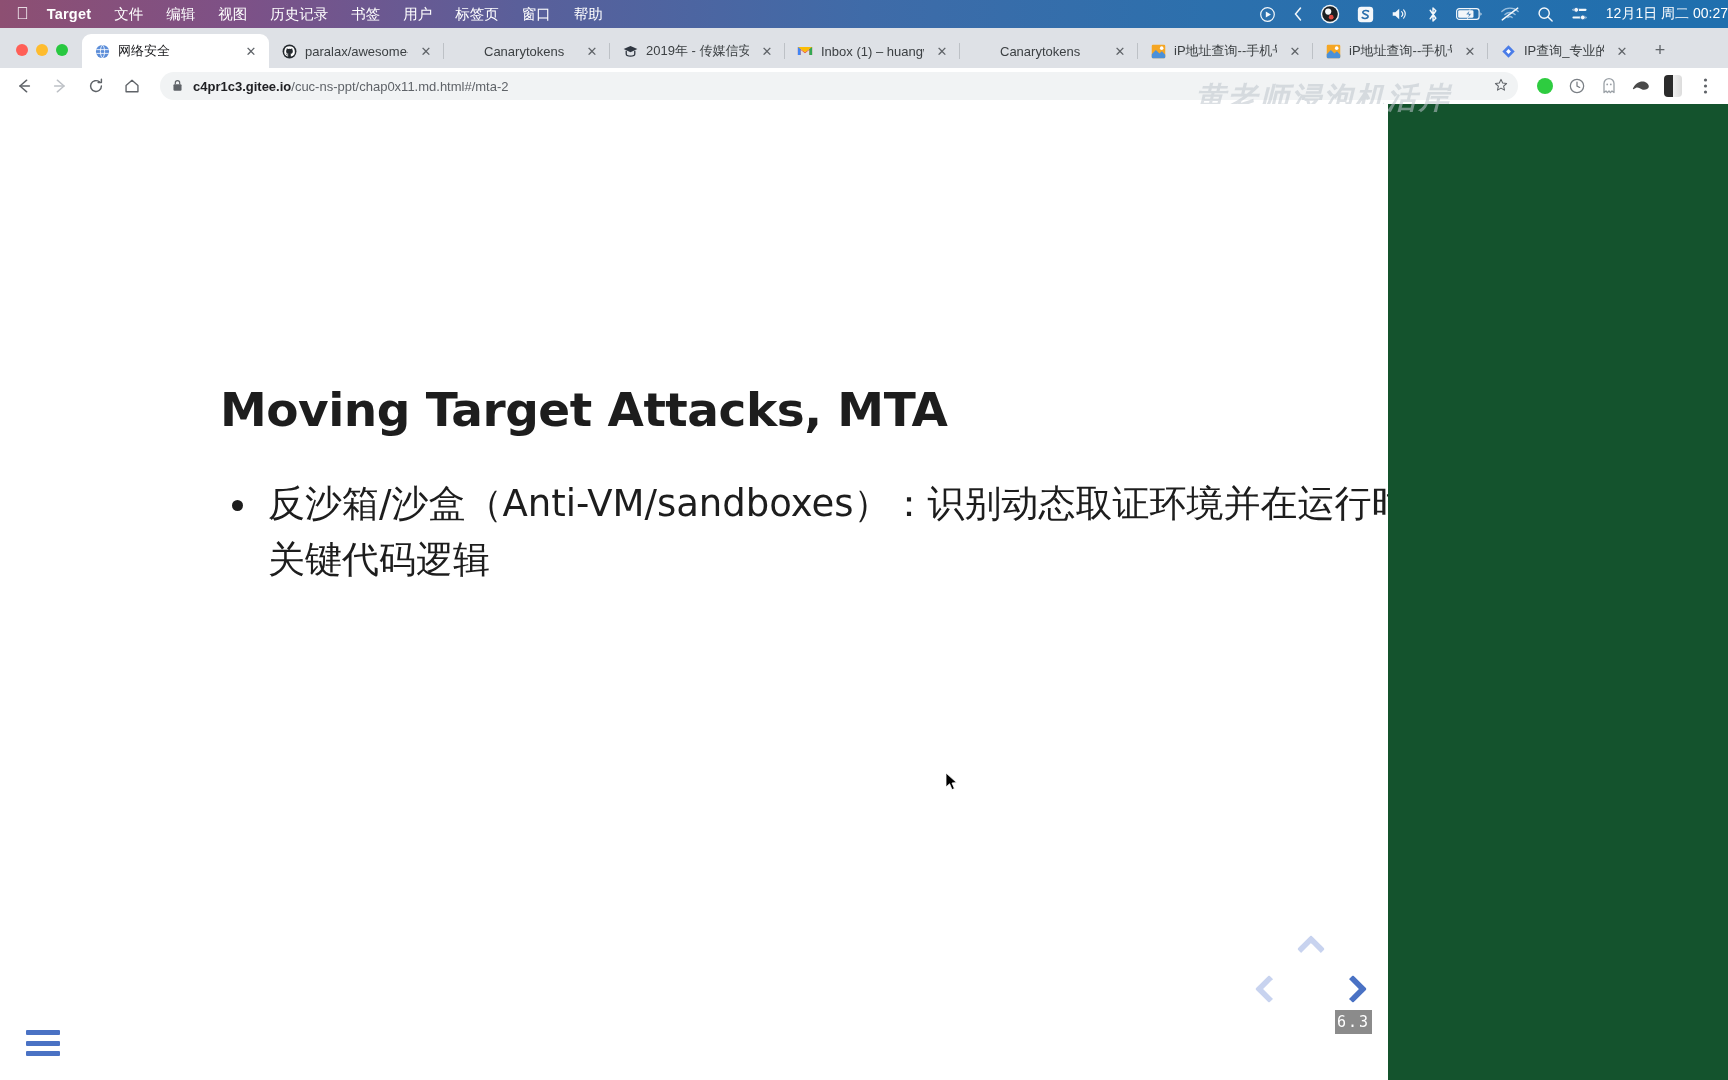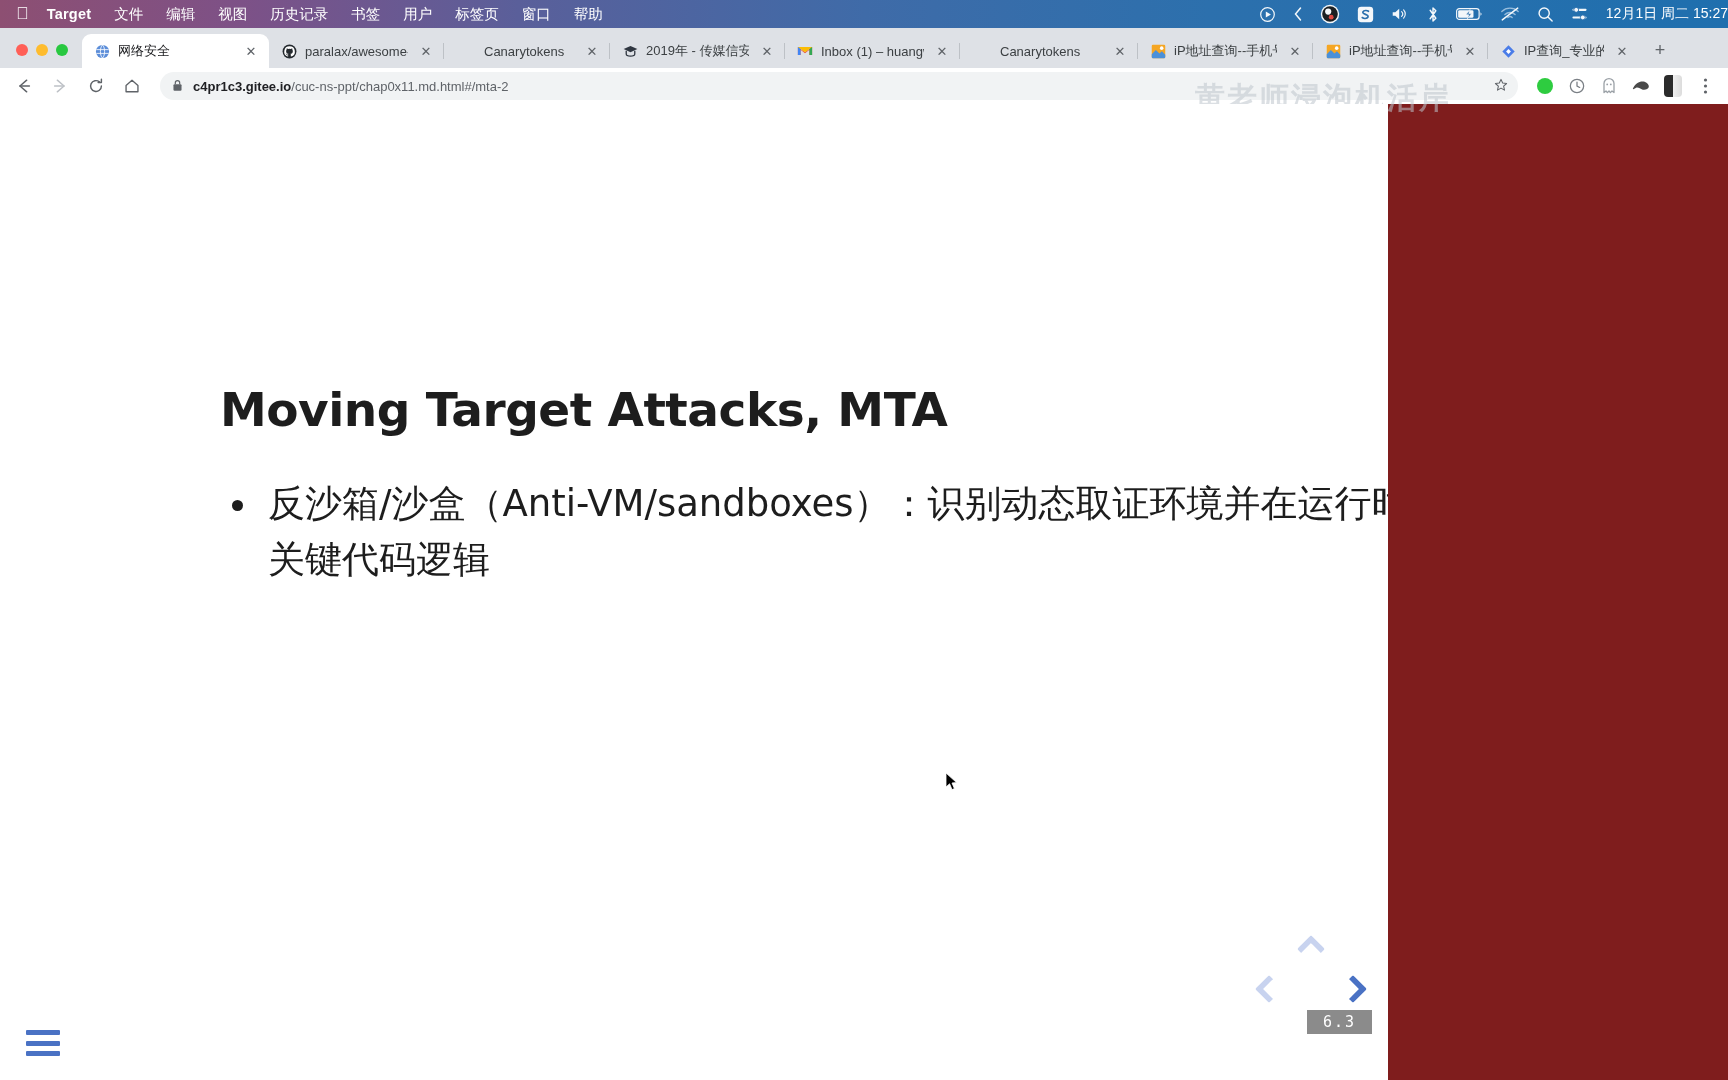--- a/index.html
+++ b/index.html
@@ -345,7 +345,7 @@
         </svg>
     </span>
   </span>
-  <span class="clock">12月1日 周二  15:27</span>
+  <span class="clock">12月1日 周二  00:27</span>
 </div>
 
 <div id="chrome">

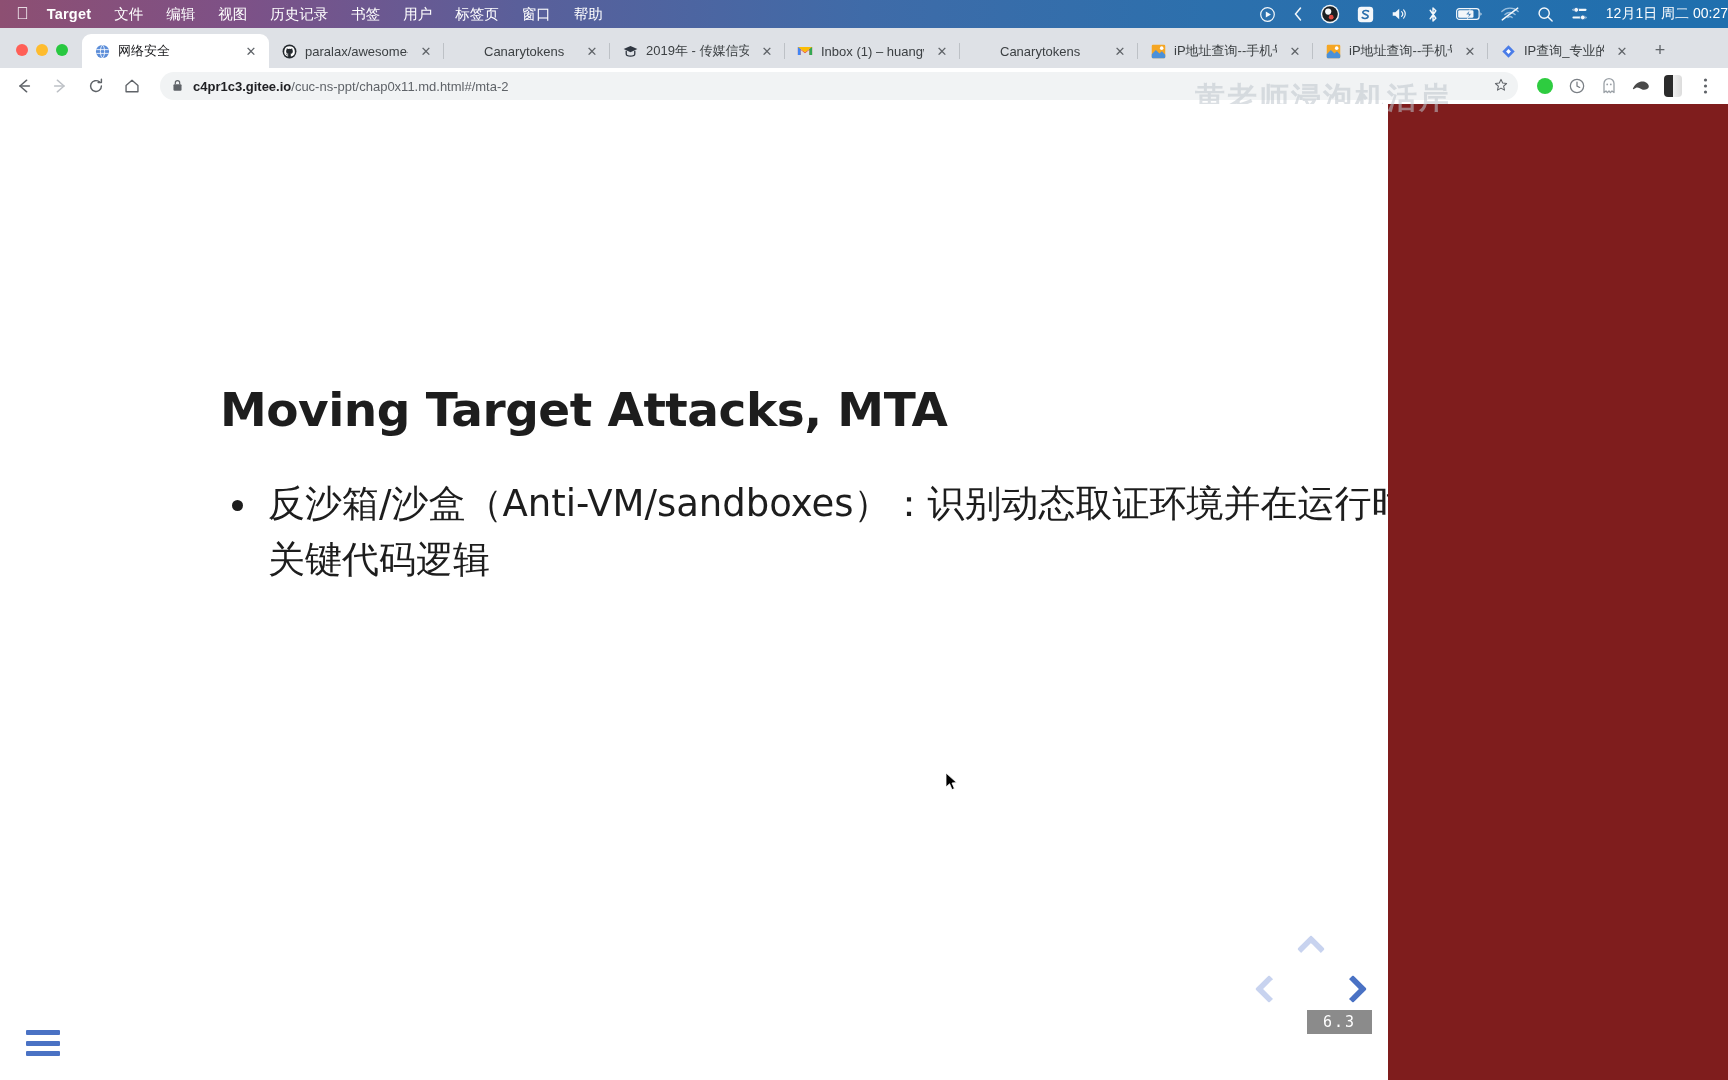--- a/index.html
+++ b/index.html
@@ -38,7 +38,7 @@
   #chrome {
     position: absolute; left: 0; top: 28px;
     width: 1728px; height: 1052px;
-    background: #7f1d1d;
+    background: #14532d;
   }
 
   

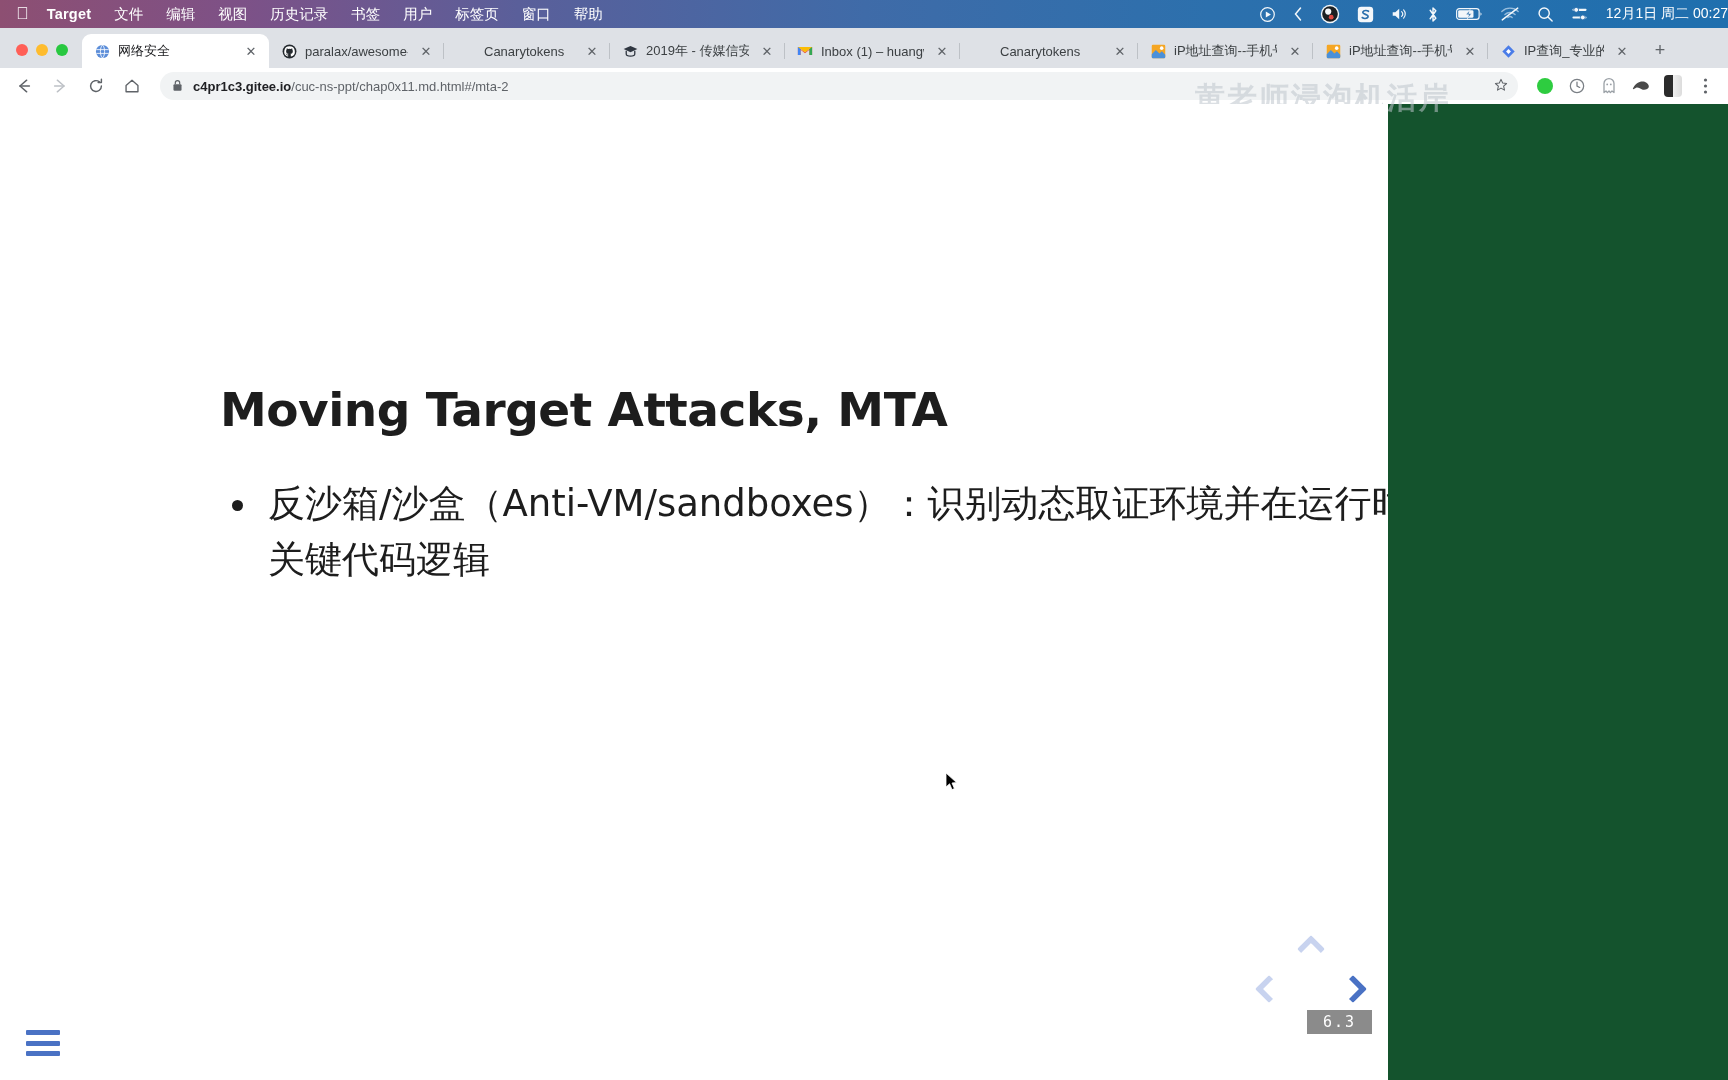--- a/index.html
+++ b/index.html
@@ -157,6 +157,7 @@
     pointer-events: none;
     user-select: none;
     overflow: hidden;
+    font-style: italic;
   }
 
   

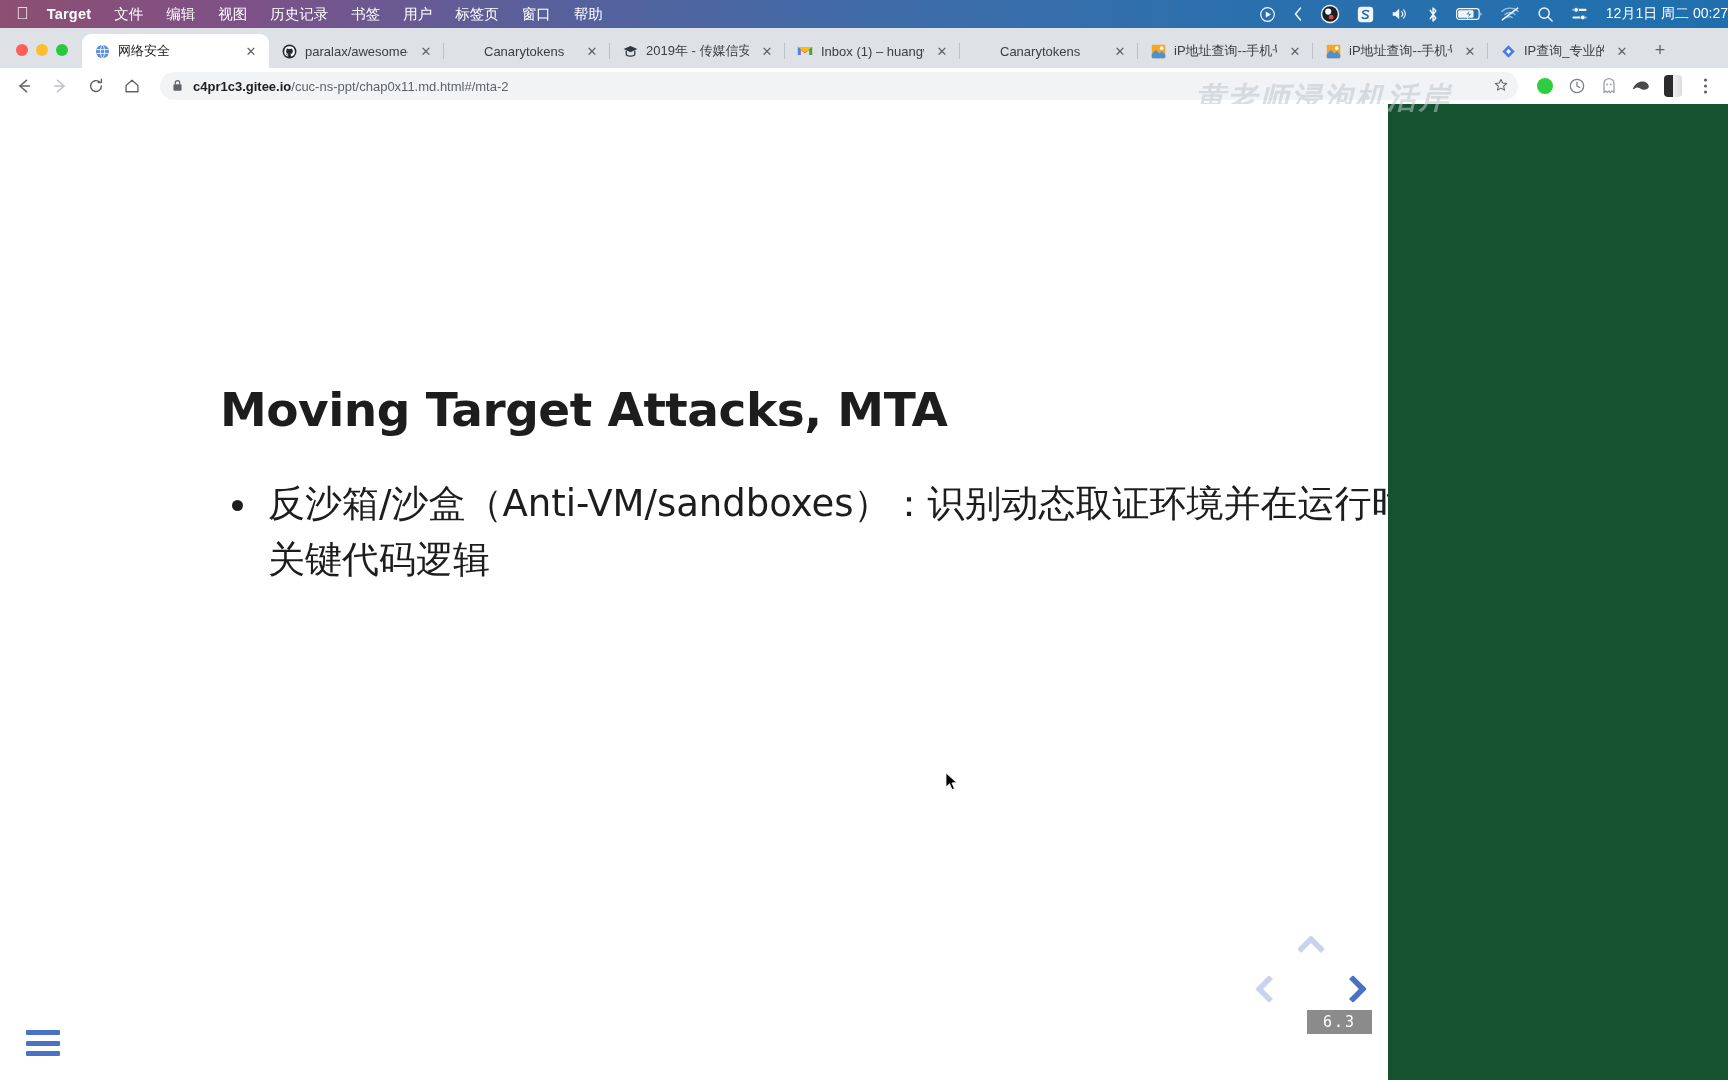--- a/index.html
+++ b/index.html
@@ -247,7 +247,7 @@
     color: #ffffff;
     font-family: "DejaVu Sans Mono", "Liberation Mono", monospace;
     font-size: 15px;
-    padding: 3px 16px;
+    padding: 3px 2px;
     letter-spacing: 2px;
   }
 

